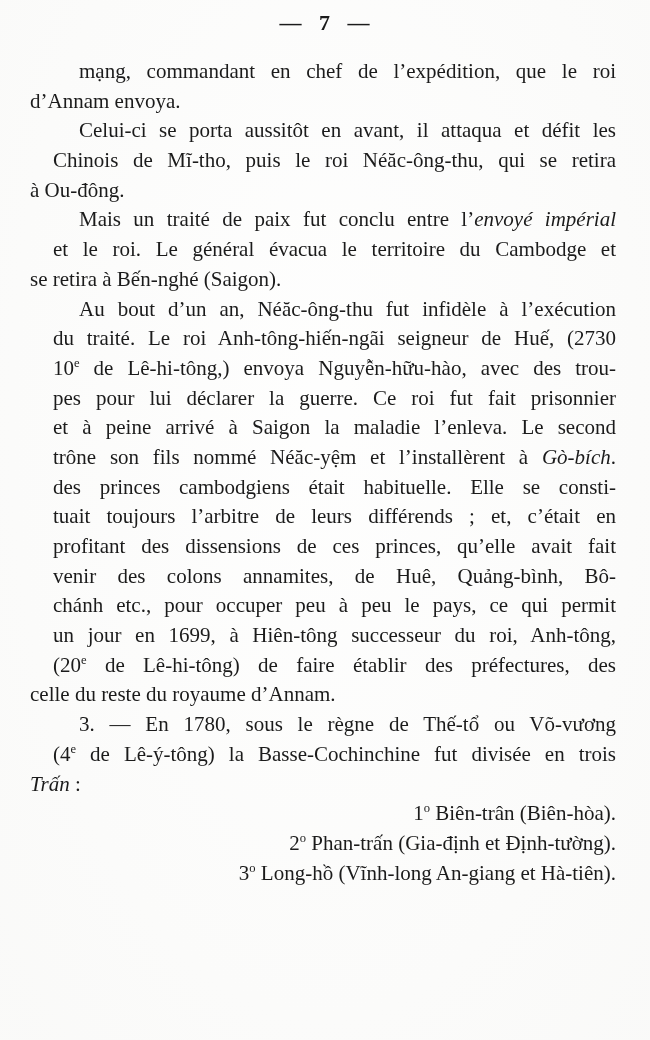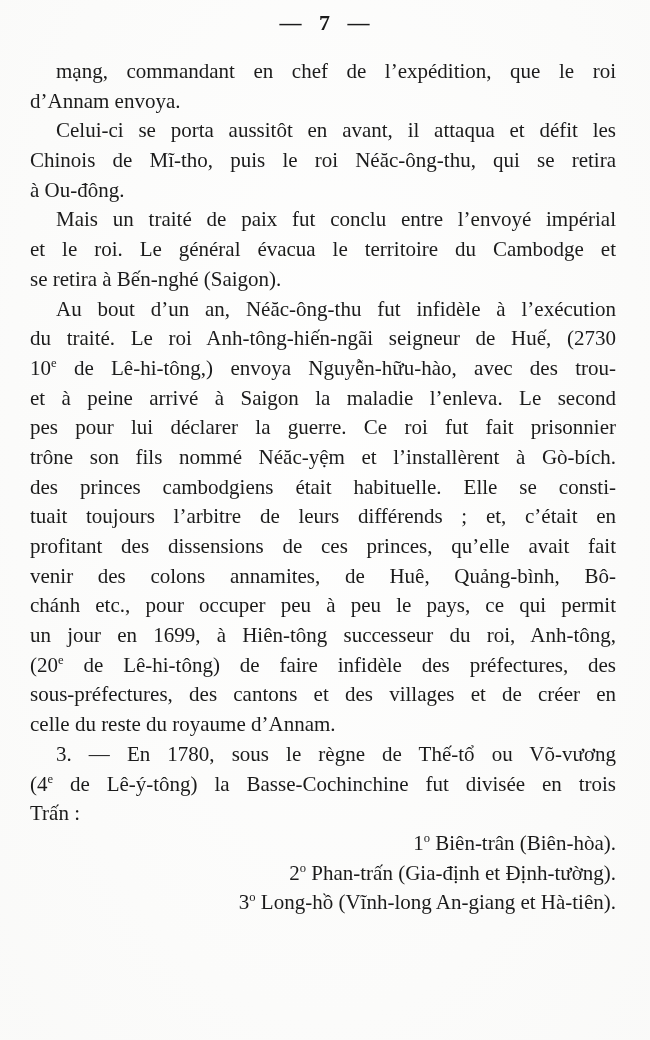--- a/index.html
+++ b/index.html
@@ -38,7 +38,7 @@
     overflow: visible;
     white-space: normal;
   }
-  .justify { text-align: justify; text-align-last: justify; }
+  .justify { text-align: justify; text-align-last: justify; margin-left: 23px; }
   .indent { text-indent: 26px; }
   .list { padding-left: 68px; text-align: right; }
   .it { }

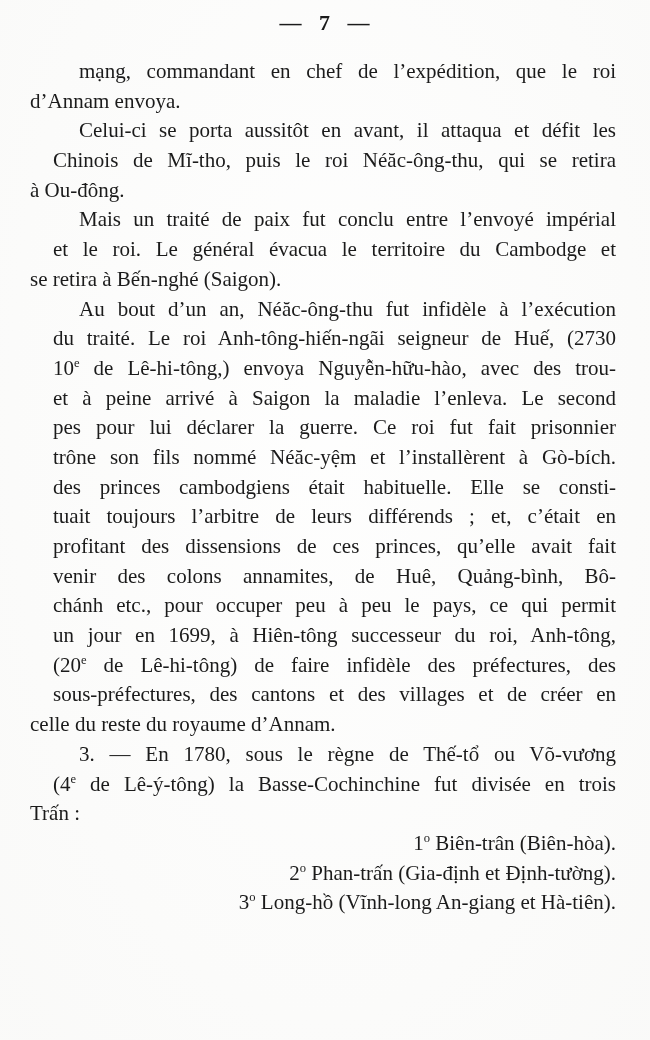--- a/index.html
+++ b/index.html
@@ -41,7 +41,7 @@
   .justify { text-align: justify; text-align-last: justify; margin-left: 23px; }
   .indent { text-indent: 26px; }
   .list { padding-left: 68px; text-align: right; }
-  .it { }
+  .it { font-style: italic; }
   sup {
     font-size: 60%;
     line-height: 0;

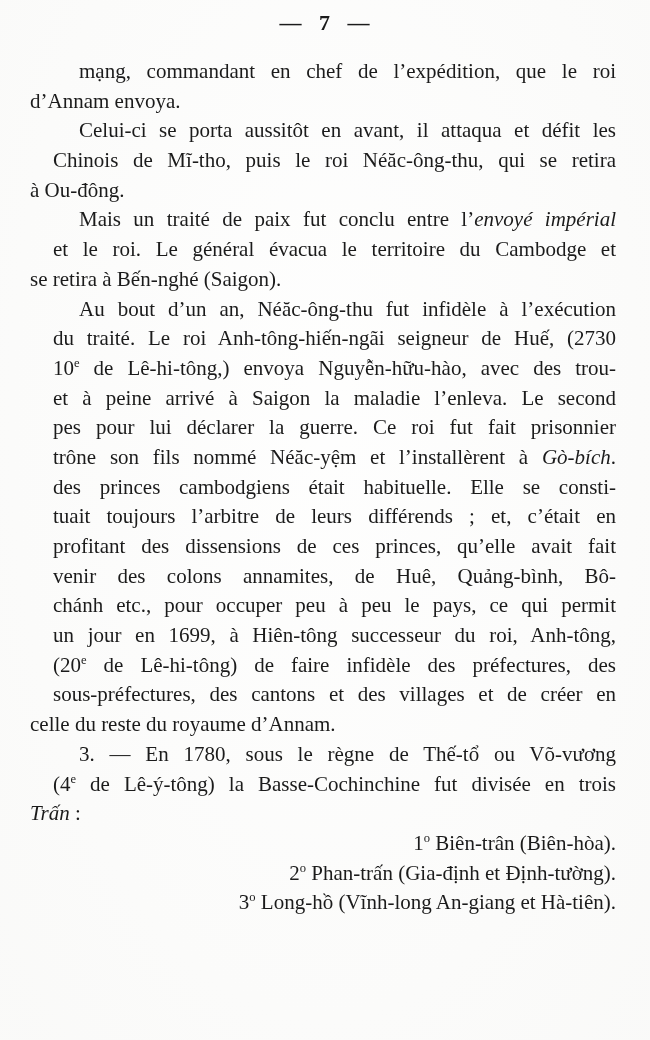--- a/index.html
+++ b/index.html
@@ -74,8 +74,8 @@
         <div class="line justify indent"><span>Au bout d’un an, Néăc-ông-thu fut infidèle à l’exécution</span></div>
         <div class="line justify"><span>du traité. Le roi Anh-tông-hiến-ngãi seigneur de Huế, (2730</span></div>
         <div class="line justify"><span>10</span><sup>e</sup><span> de Lê-hi-tông,) envoya Nguyễn-hữu-hào, avec des trou-</span></div>
+        <div class="line justify"><span>pes pour lui déclarer la guerre. Ce roi fut fait prisonnier</span></div>
         <div class="line justify"><span>et à peine arrivé à Saigon la maladie l’enleva. Le second</span></div>
-        <div class="line justify"><span>pes pour lui déclarer la guerre. Ce roi fut fait prisonnier</span></div>
         <div class="line justify"><span>trône son fils nommé Néăc-yệm et l’installèrent à </span><span class="it">Gò-bích</span><span>.</span></div>
       </div>
       <div class="para">

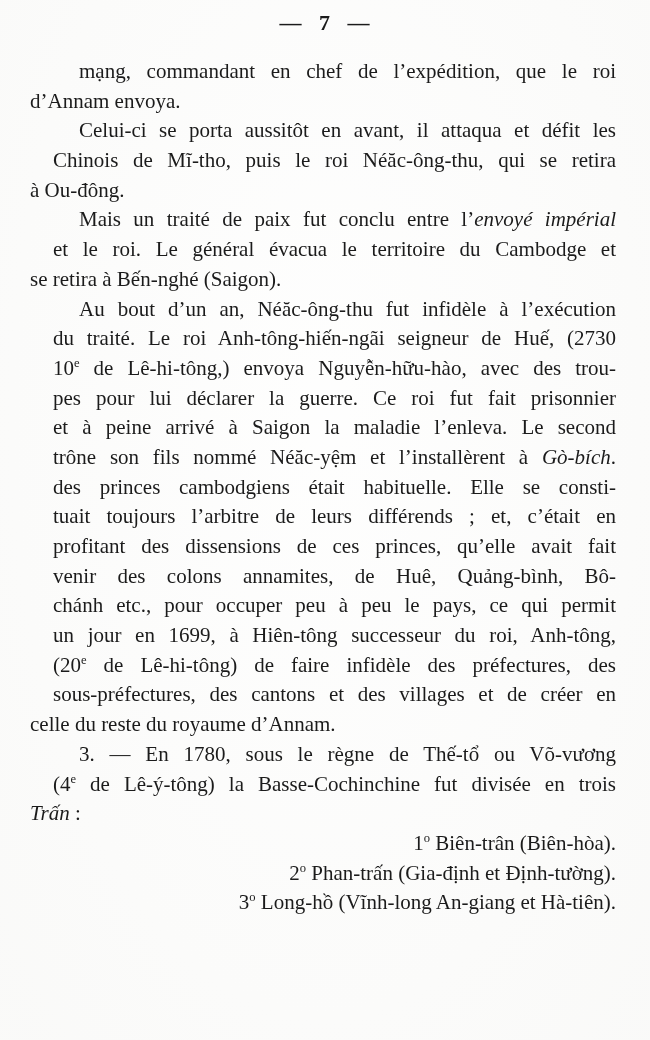--- a/index.html
+++ b/index.html
@@ -85,7 +85,7 @@
         <div class="line justify"><span>venir des colons annamites, de Huê, Quảng-bình, Bô-</span></div>
         <div class="line justify"><span>chánh etc., pour occuper peu à peu le pays, ce qui permit</span></div>
         <div class="line justify"><span>un jour en 1699, à Hiên-tông successeur du roi, Anh-tông,</span></div>
-        <div class="line justify"><span>(20</span><sup>e</sup><span> de Lê-hi-tông) de faire infidèle des préfectures, des</span></div>
+        <div class="line justify"><span>(20</span><sup>e</sup><span> de Lê-hi-tông) de faire établir des préfectures, des</span></div>
         <div class="line justify"><span>sous-préfectures, des cantons et des villages et de créer en</span></div>
         <div class="line"><span>celle du reste du royaume d’Annam.</span></div>
       </div>

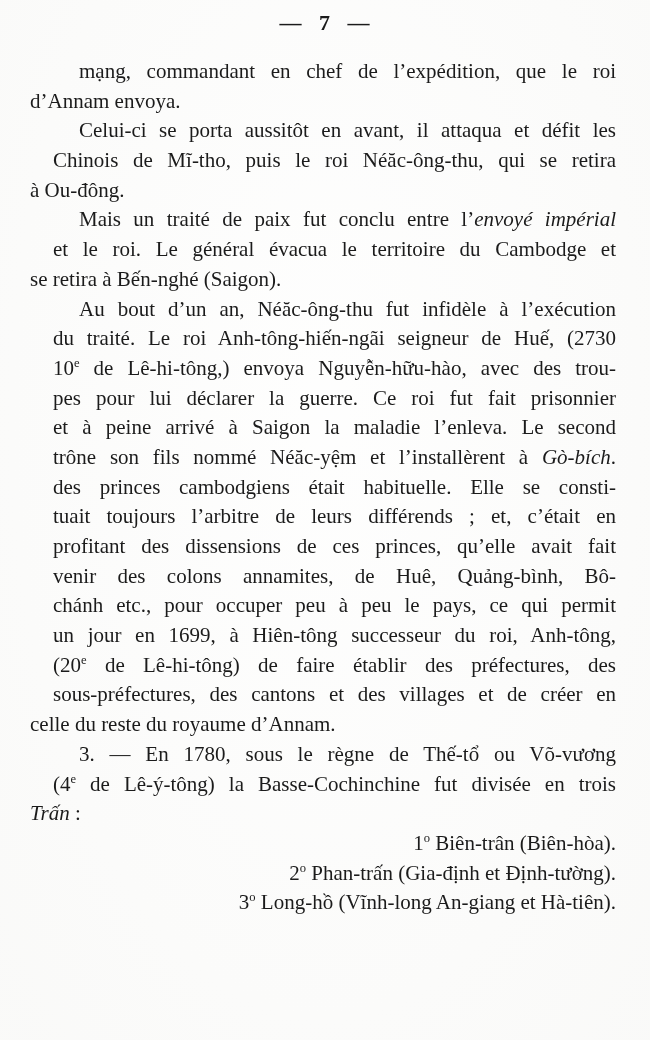--- a/index.html
+++ b/index.html
@@ -86,7 +86,6 @@
         <div class="line justify"><span>chánh etc., pour occuper peu à peu le pays, ce qui permit</span></div>
         <div class="line justify"><span>un jour en 1699, à Hiên-tông successeur du roi, Anh-tông,</span></div>
         <div class="line justify"><span>(20</span><sup>e</sup><span> de Lê-hi-tông) de faire établir des préfectures, des</span></div>
-        <div class="line justify"><span>sous-préfectures, des cantons et des villages et de créer en</span></div>
         <div class="line"><span>celle du reste du royaume d’Annam.</span></div>
       </div>
       <div class="para">

